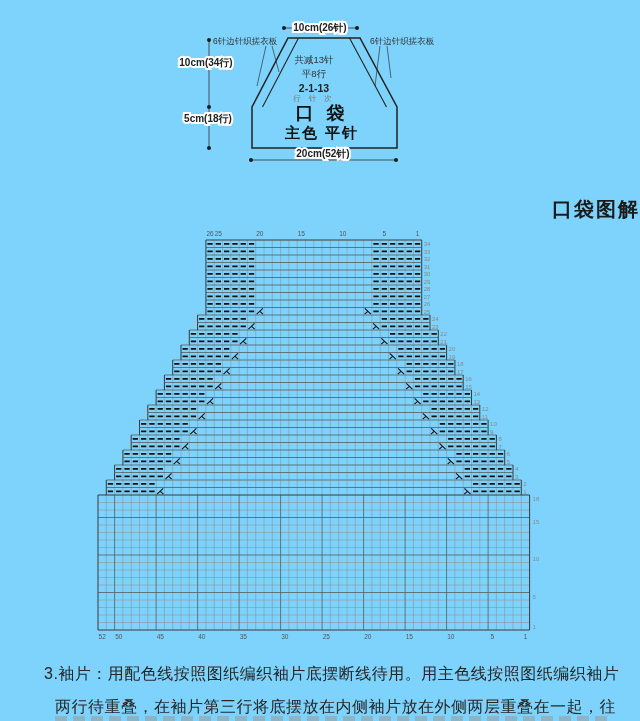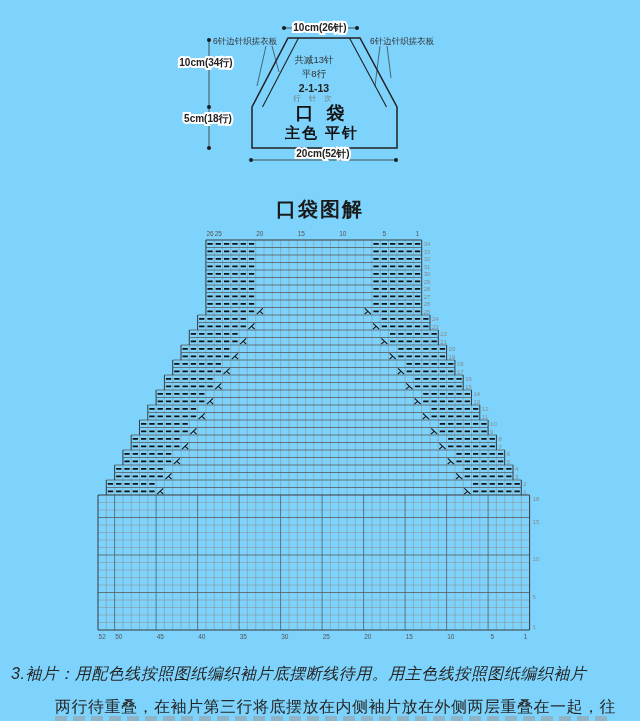--- a/index.html
+++ b/index.html
@@ -7,7 +7,7 @@
         font-family:"Liberation Sans","DejaVu Sans",sans-serif;overflow:hidden;}
   svg text{paint-order:stroke;stroke:#fff;stroke-width:0;}
   svg text.wbg{stroke:#fff;stroke-width:4;}
-  .chart-title{position:absolute;top:196px;left:0;width:640px;text-align:center;
+  .chart-title{position:absolute;top:196px;left:0;width:640px;text-align:right;
         font-size:20px;font-weight:bold;color:#1a1a1a;letter-spacing:2px;}
   .footer{position:absolute;top:657px;left:0;width:640px;color:#262626;
         font-size:16px;line-height:33px;letter-spacing:0.5px;}

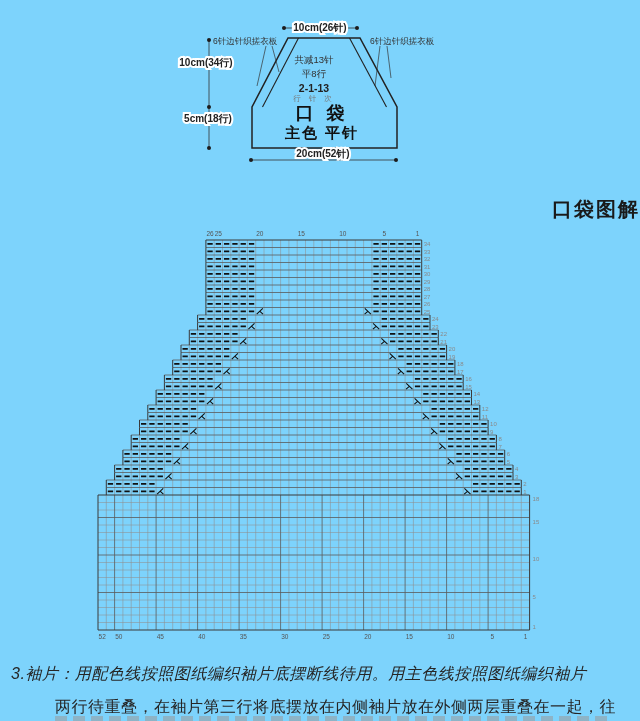--- a/index.html
+++ b/index.html
@@ -11,7 +11,7 @@
         font-size:20px;font-weight:bold;color:#1a1a1a;letter-spacing:2px;}
   .footer{position:absolute;top:657px;left:0;width:640px;color:#262626;
         font-size:16px;line-height:33px;letter-spacing:0.5px;}
-  .footer .l1{padding-left:11px;font-style:italic;}
+  .footer .l1{padding-left:44px;}
   .footer .l2{padding-left:55px;}
   .clipline{position:absolute;top:716px;left:55px;width:557px;height:5px;overflow:hidden;
         background:repeating-linear-gradient(90deg,#9a9a9a 0 12px,transparent 12px 18px);

